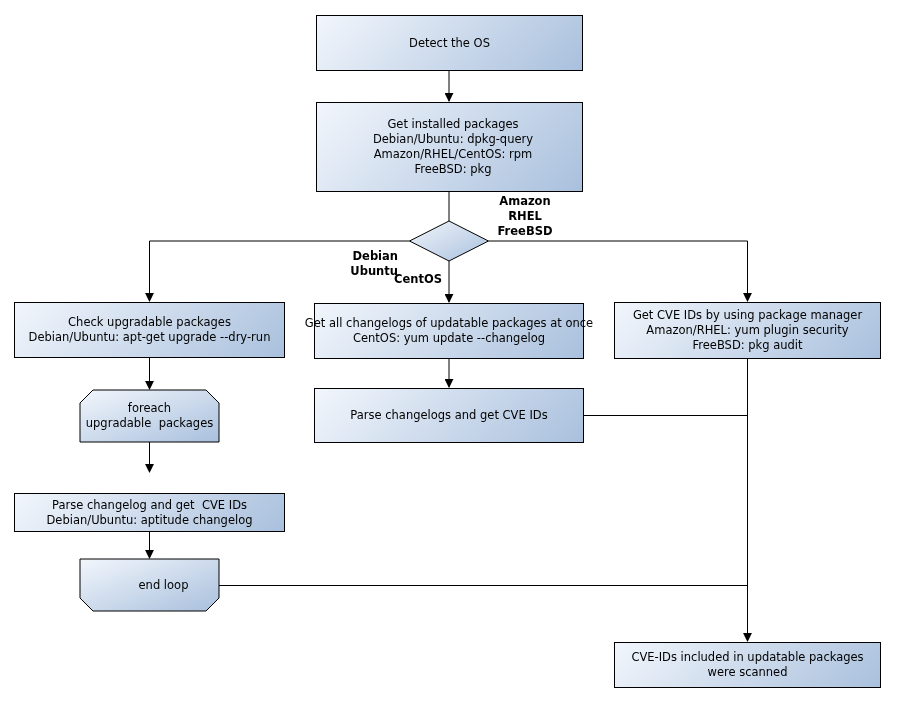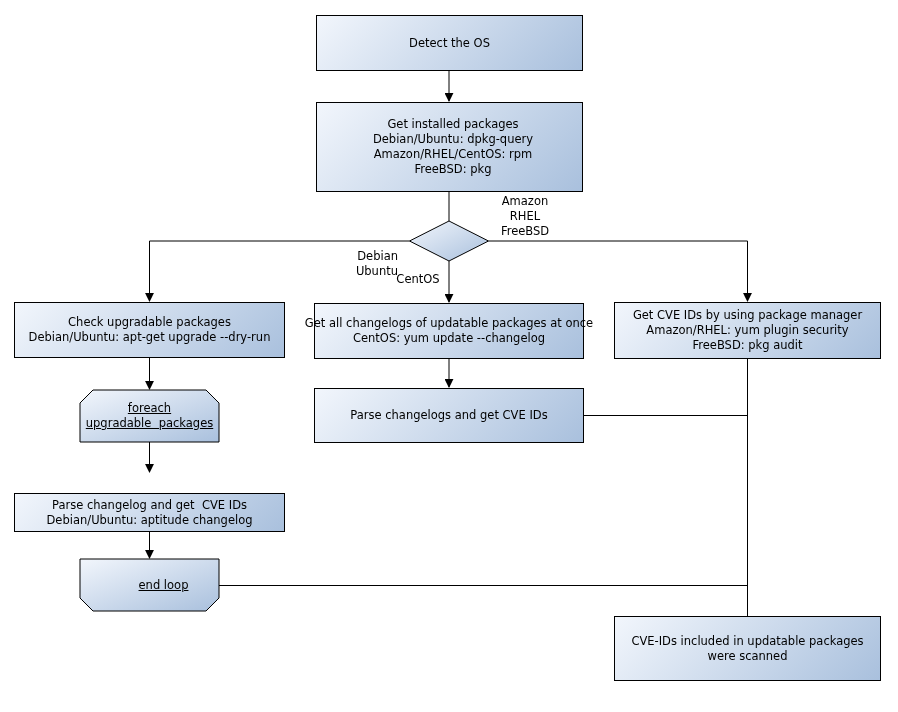--- a/index.html
+++ b/index.html
@@ -41,6 +41,7 @@
   .edge-label {
     position: absolute;
     white-space: pre;
+    font-weight: bold;
   }
   
   .n-detect       { left: 316px; top: 15px;  width: 267px; height: 56px; align-items: center; }

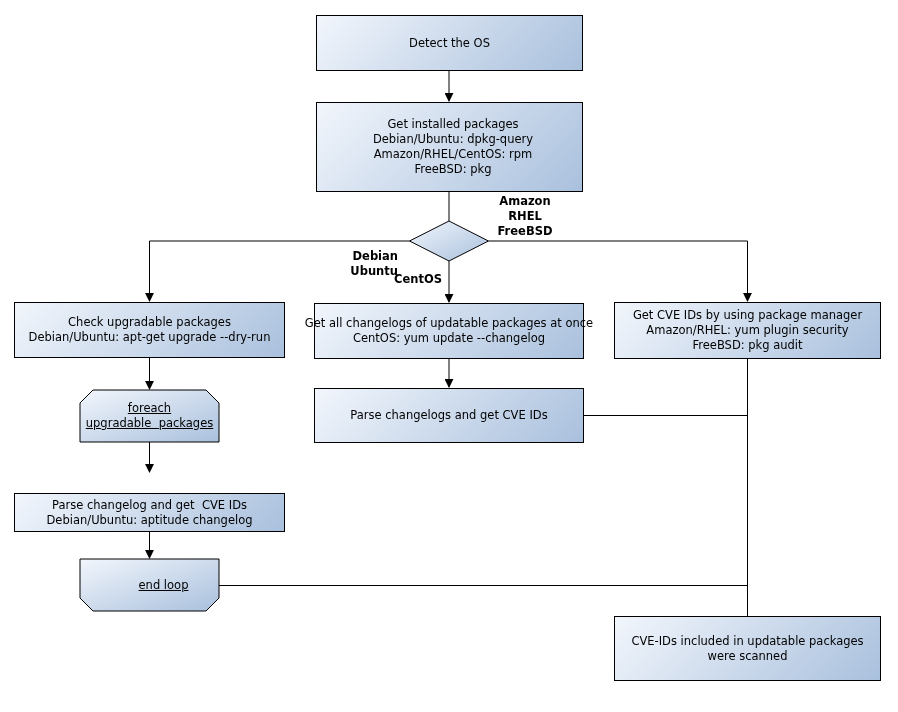--- a/index.html
+++ b/index.html
@@ -37,7 +37,7 @@
     justify-content: center;
     text-align: center;
   }
-  .shape-text > span { white-space: pre; text-decoration: underline; }
+  .shape-text > span { white-space: pre; }
   .edge-label {
     position: absolute;
     white-space: pre;

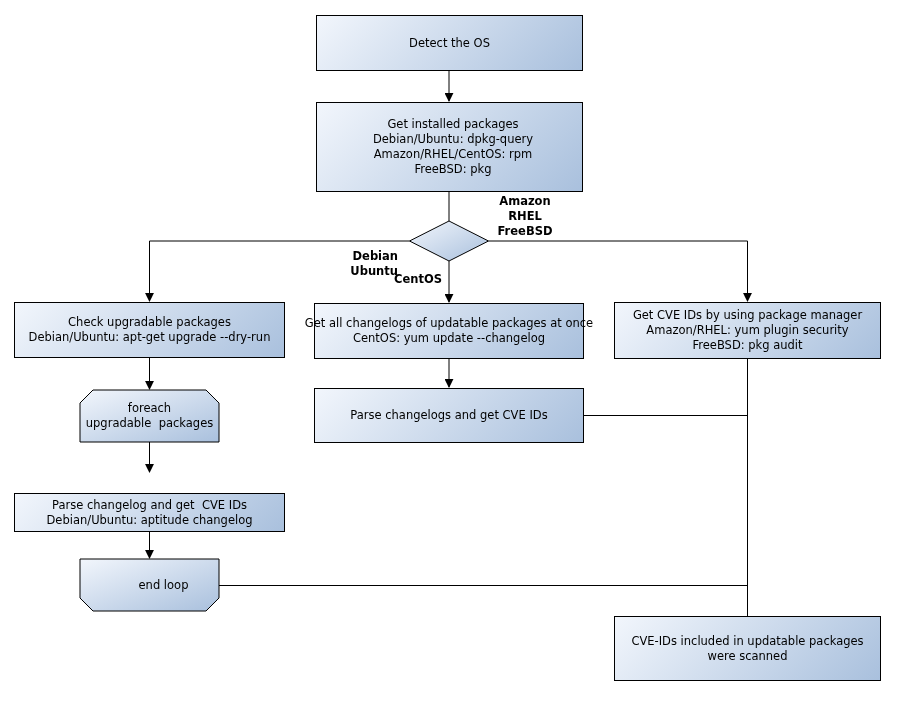--- a/index.html
+++ b/index.html
@@ -51,7 +51,7 @@
   .n-changelogs   { left: 314px; top: 303px; width: 270px; height: 56px; }
   .n-parse-all    { left: 314px; top: 388px; width: 270px; height: 55px; }
   .n-cve-pkgmgr   { left: 614px; top: 302px; width: 267px; height: 57px; }
-  .n-result       { left: 614px; top: 616px; width: 267px; height: 65px; }
+  .n-result       { left: 614px; top: 642px; width: 267px; height: 46px; }
   
   .t-foreach      { left: 80px;  top: 390px; width: 139px; height: 52px; }
   .t-endloop      { left: 80px;  top: 559px; width: 139px; height: 52px; padding-left: 28px; }

